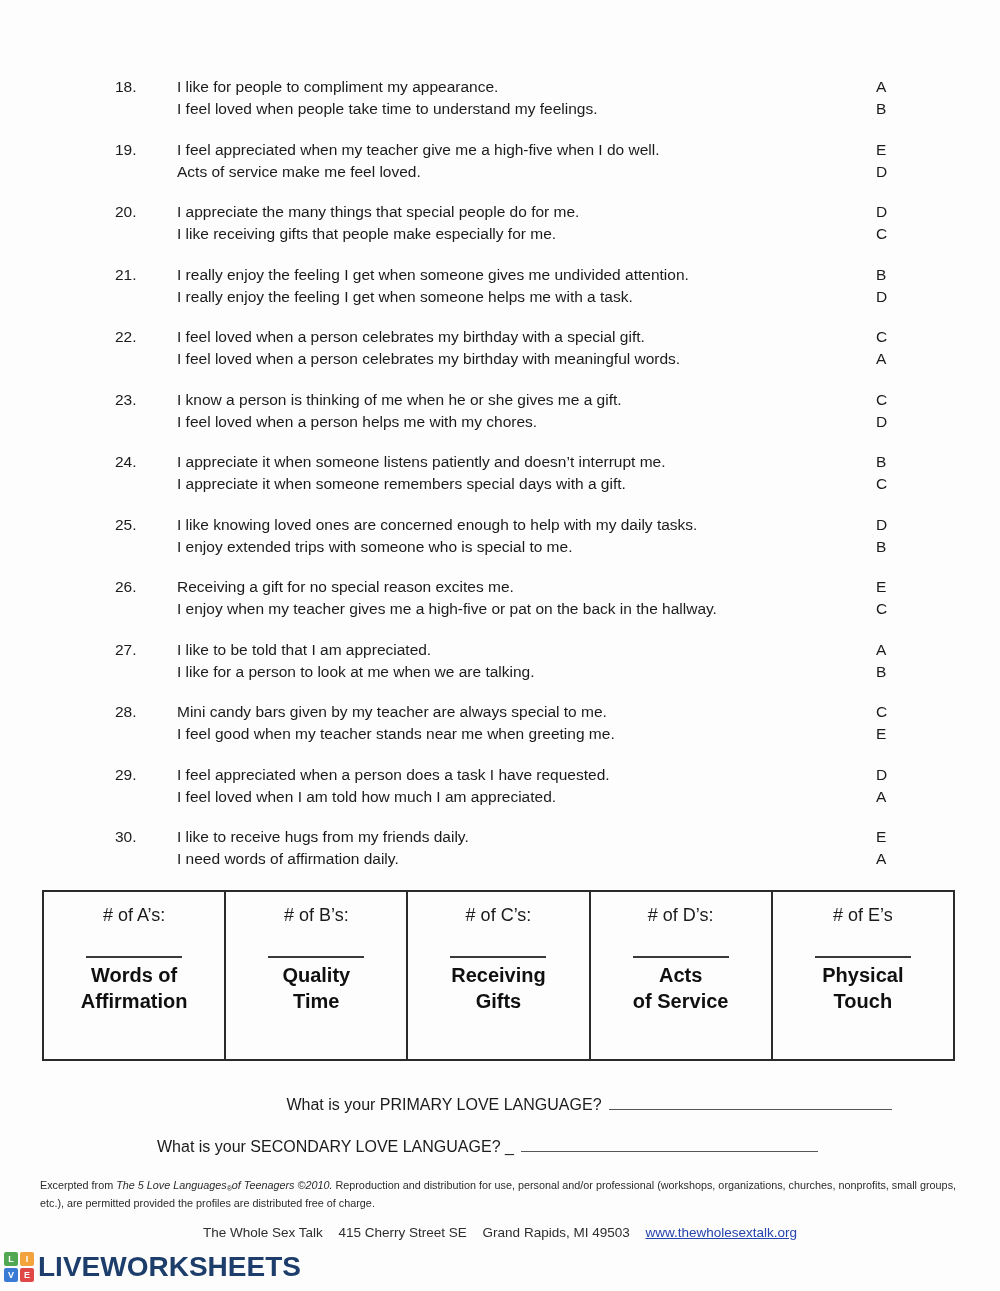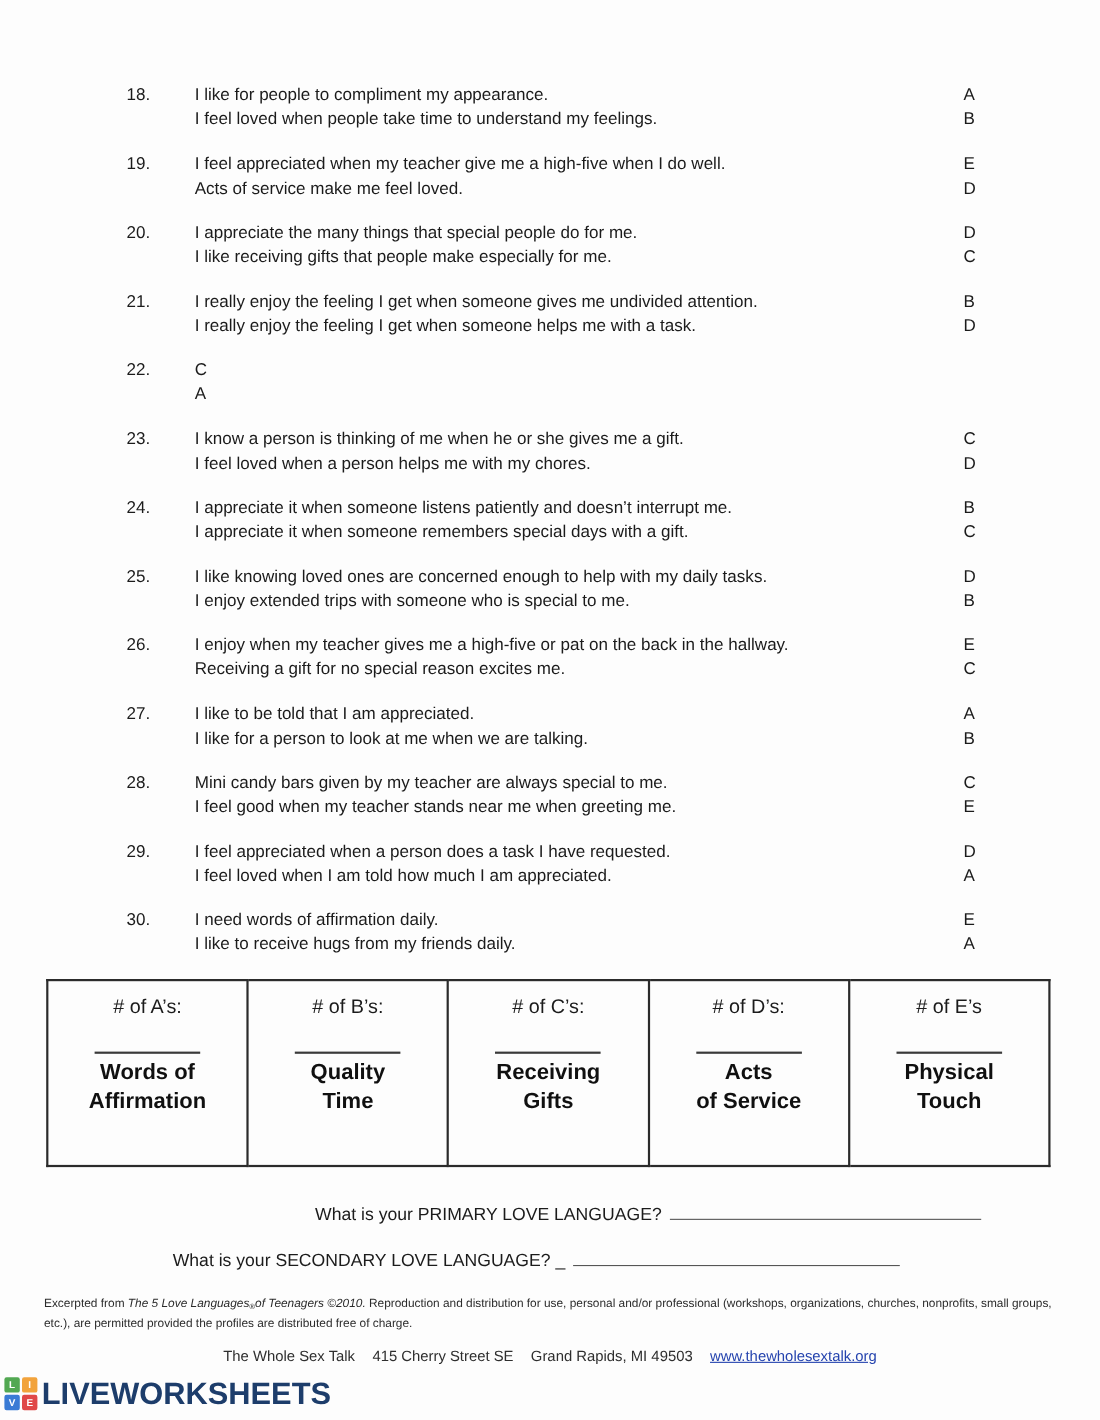--- a/index.html
+++ b/index.html
@@ -103,6 +103,10 @@
 
   <div class="item">
     <div class="num">22.</div>
+    <div class="stmts">
+      <div>I feel loved when a person celebrates my birthday with a special gift.</div>
+      <div>I feel loved when a person celebrates my birthday with meaningful words.</div>
+    </div>
     <div class="letters">
       <div>C</div>
       <div>A</div>

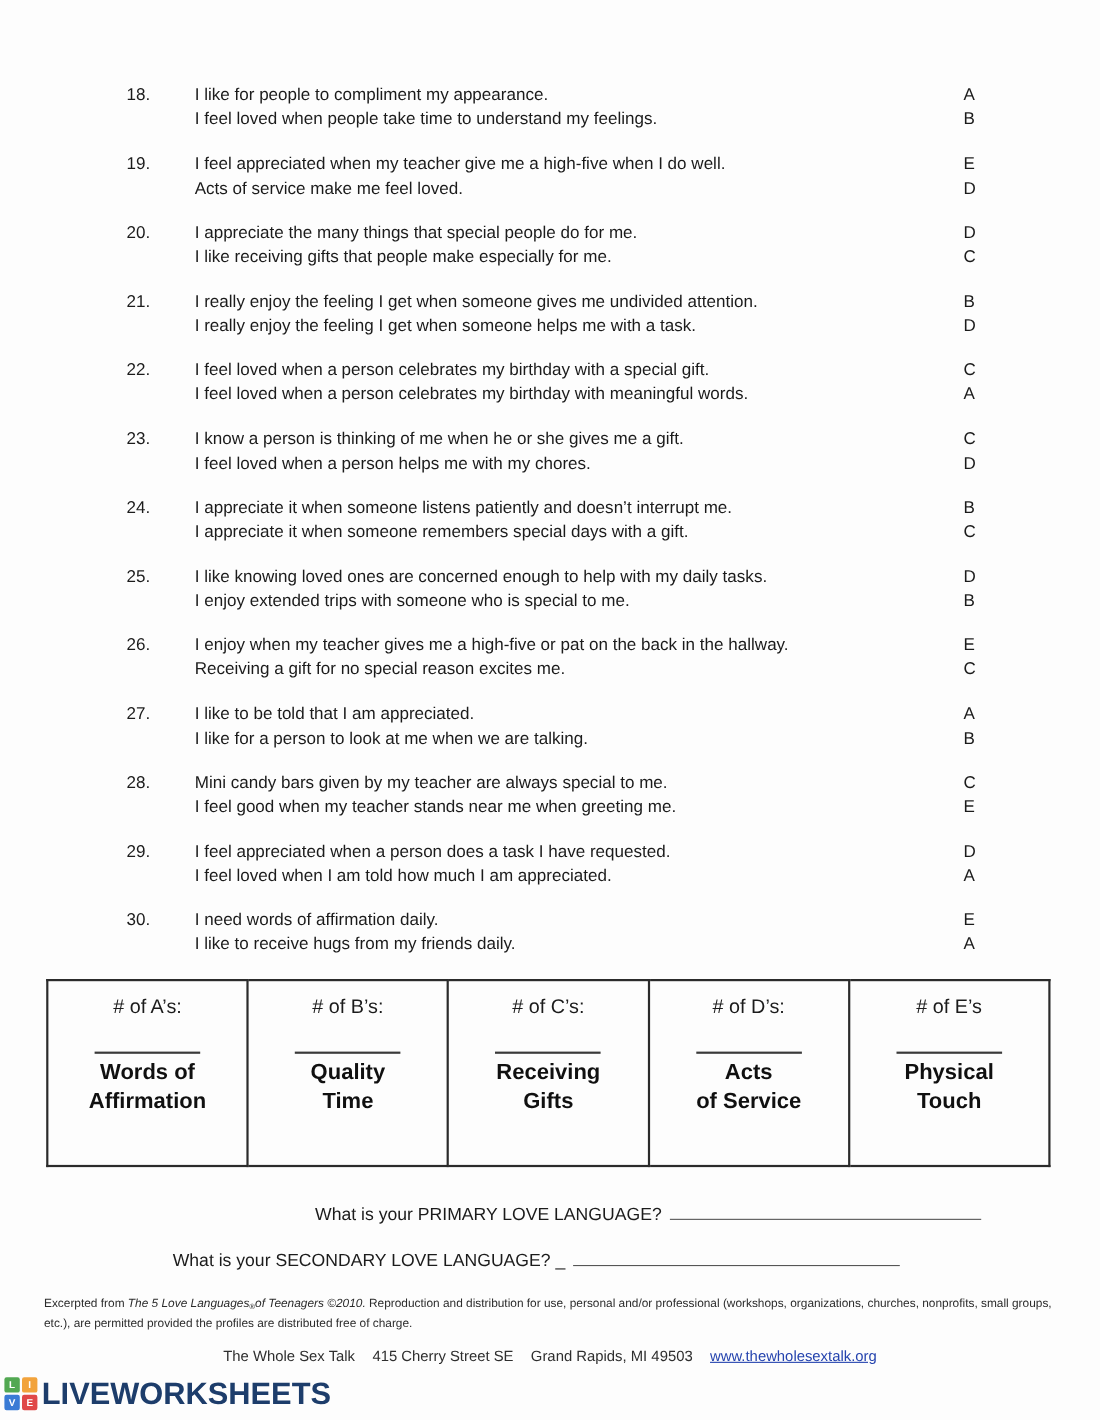--- a/index.html
+++ b/index.html
@@ -152,8 +152,8 @@
   <div class="item">
     <div class="num">26.</div>
     <div class="stmts">
+      <div>Receiving a gift for no special reason excites me.</div>
       <div>I enjoy when my teacher gives me a high-five or pat on the back in the hallway.</div>
-      <div>Receiving a gift for no special reason excites me.</div>
     </div>
     <div class="letters">
       <div>E</div>

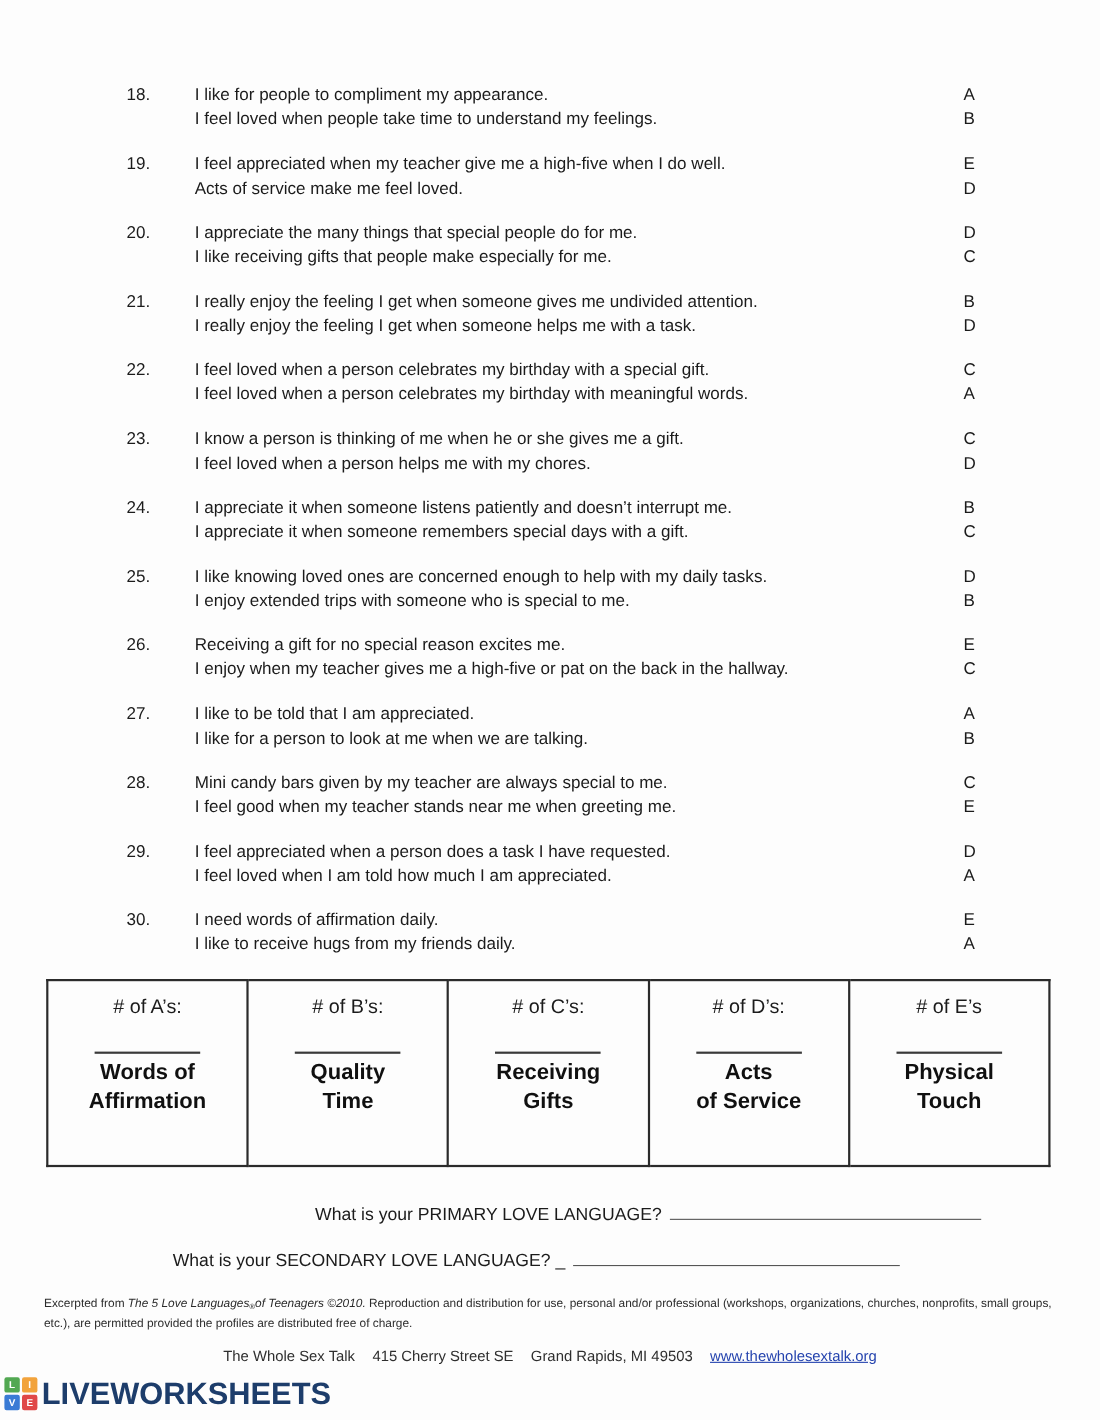--- a/index.html
+++ b/index.html
@@ -200,8 +200,8 @@
   <div class="item">
     <div class="num">30.</div>
     <div class="stmts">
+      <div>I like to receive hugs from my friends daily.</div>
       <div>I need words of affirmation daily.</div>
-      <div>I like to receive hugs from my friends daily.</div>
     </div>
     <div class="letters">
       <div>E</div>

